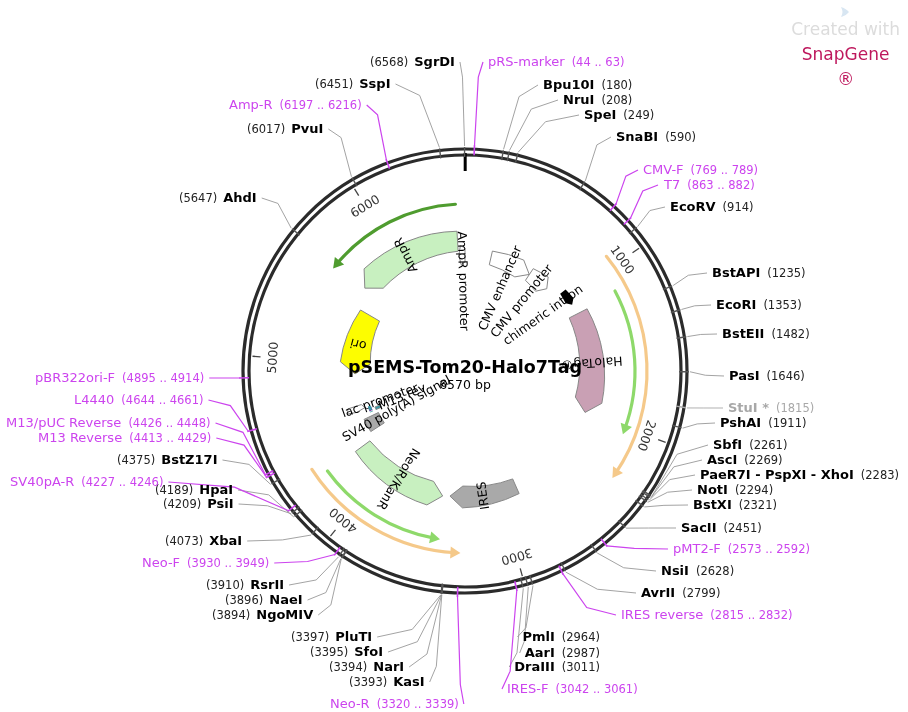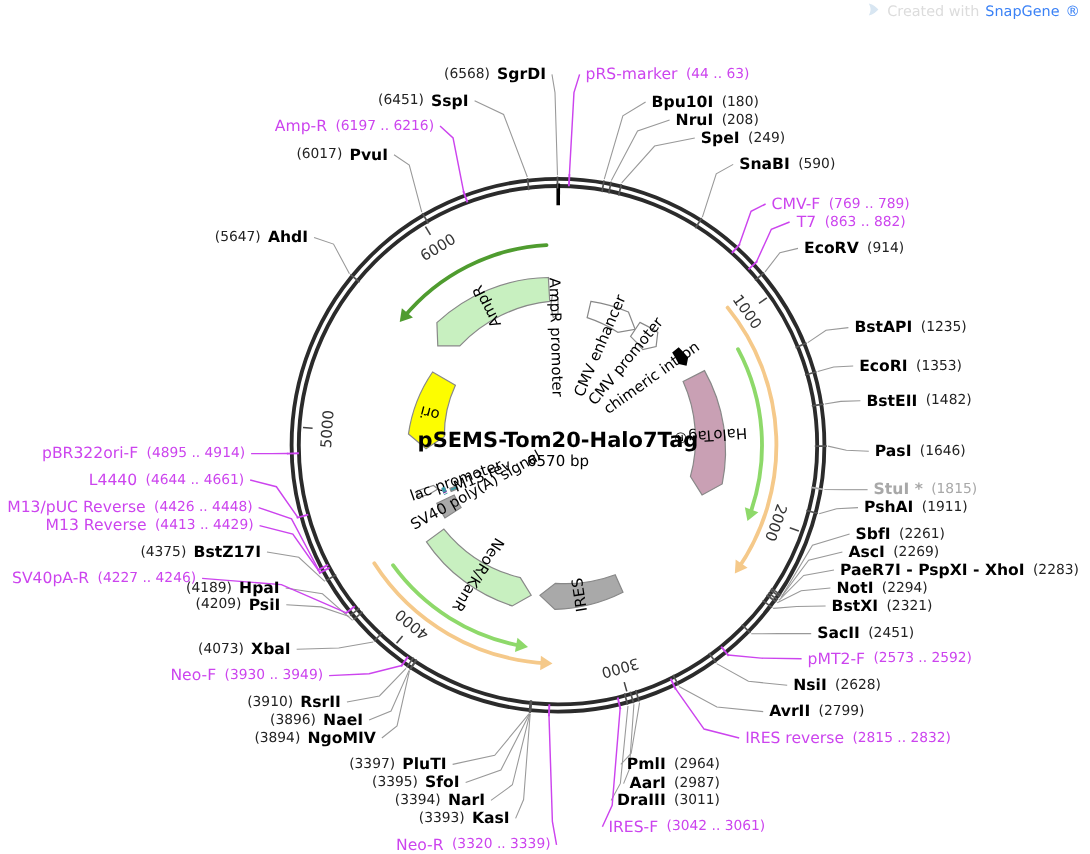--- a/index.html
+++ b/index.html
@@ -13,8 +13,8 @@
   .wm{
     position:absolute;right:8px;top:2px;
     font-family:"DejaVu Sans","Liberation Sans",sans-serif;
-    font-size:12px;color:#dcdcdc;white-space:nowrap;
-    display:flex;gap:5px;
+    font-size:17px;color:#dcdcdc;white-space:nowrap;
+    display:flex;align-items:center;gap:5px;flex-direction:column;
   }
   .wm .sg{color:#3b82f6;}
   .wm .logo{display:inline-block;width:11px;height:12px;}

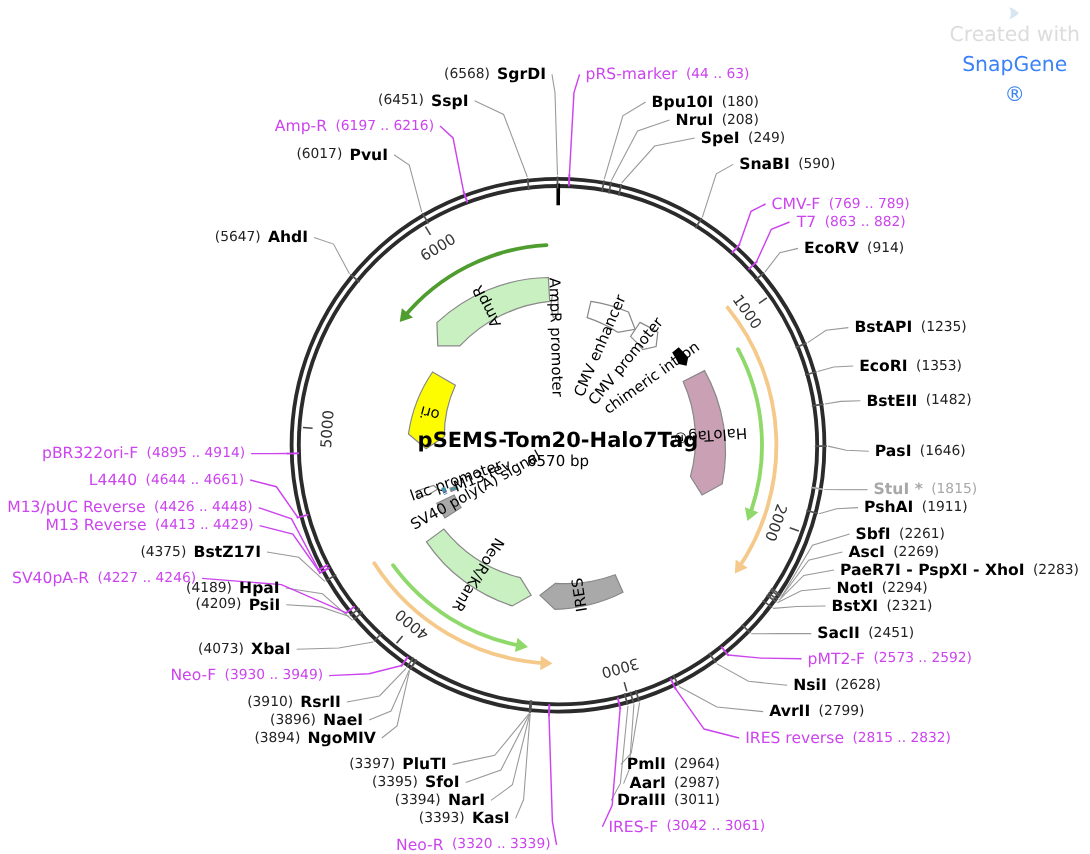--- a/index.html
+++ b/index.html
@@ -16,7 +16,7 @@
     font-size:17px;color:#dcdcdc;white-space:nowrap;
     display:flex;align-items:center;gap:5px;flex-direction:column;
   }
-  .wm .sg{color:#3b82f6;}
+  .wm .sg{color:#be185d;}
   .wm .logo{display:inline-block;width:11px;height:12px;}
   text{dominant-baseline:middle;}
 </style>

